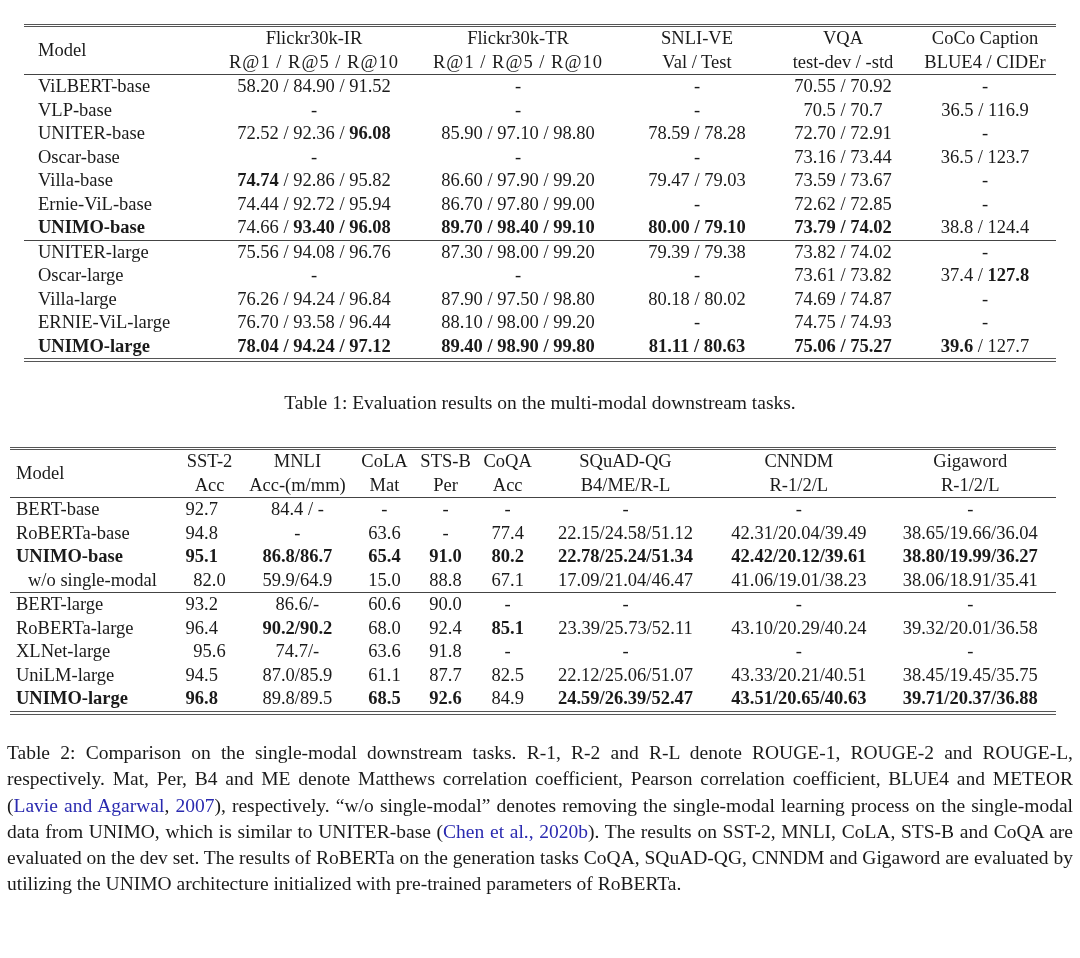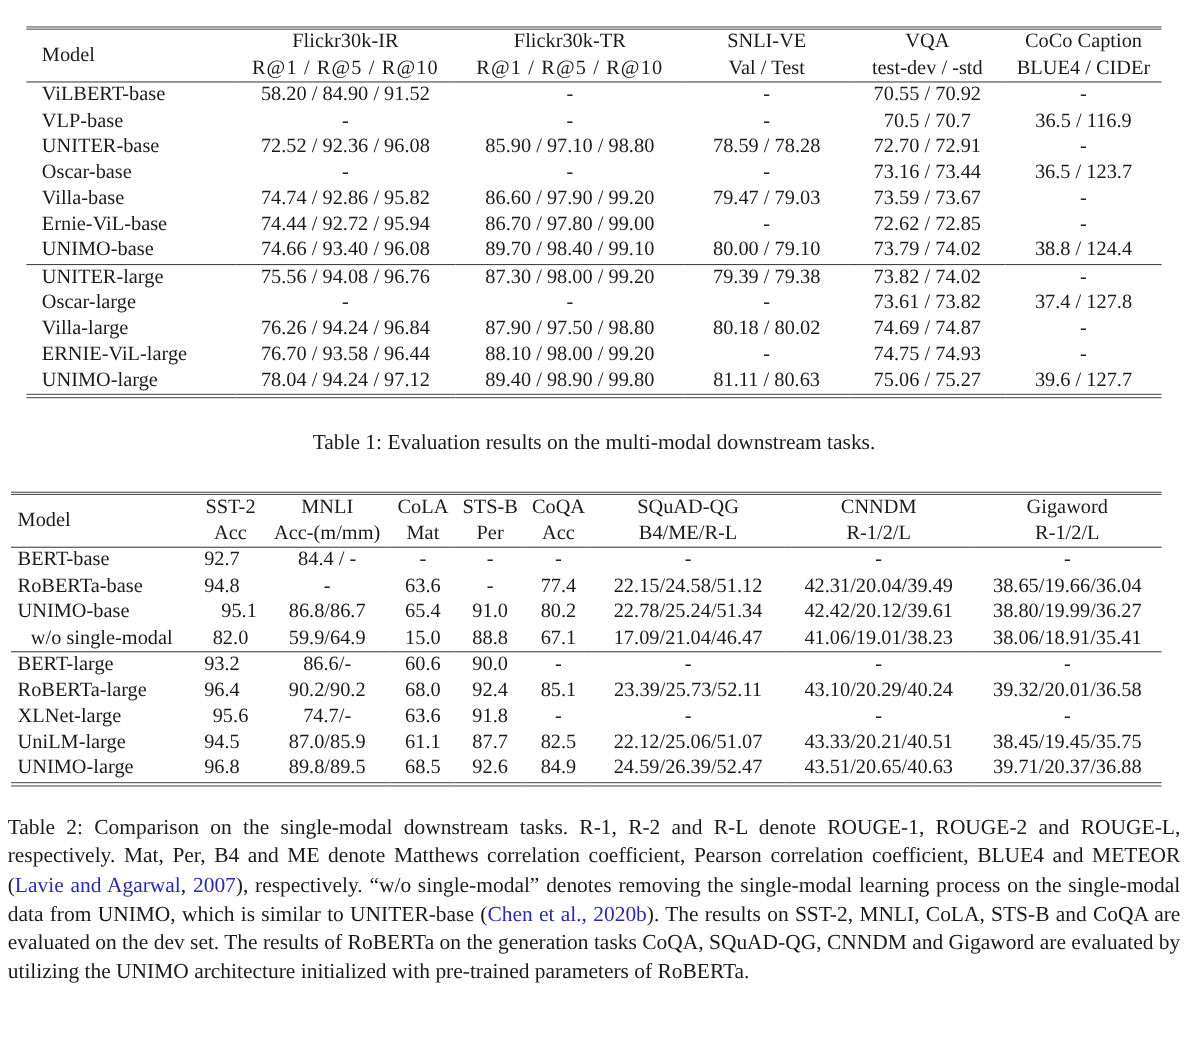--- a/index.html
+++ b/index.html
@@ -22,7 +22,7 @@
   .last-row td { border-bottom: 4px double #555; }
   .c { text-align: center; }
   .l { text-align: left; }
-  .b { font-weight: normal; margin-top: 10px; }
+  .b { font-weight: bold; margin-top: 10px; }
   .caption1 {
     position: absolute; top: 392px; left: 0; width: 1080px; text-align: center;
     font-size: 19.5px;

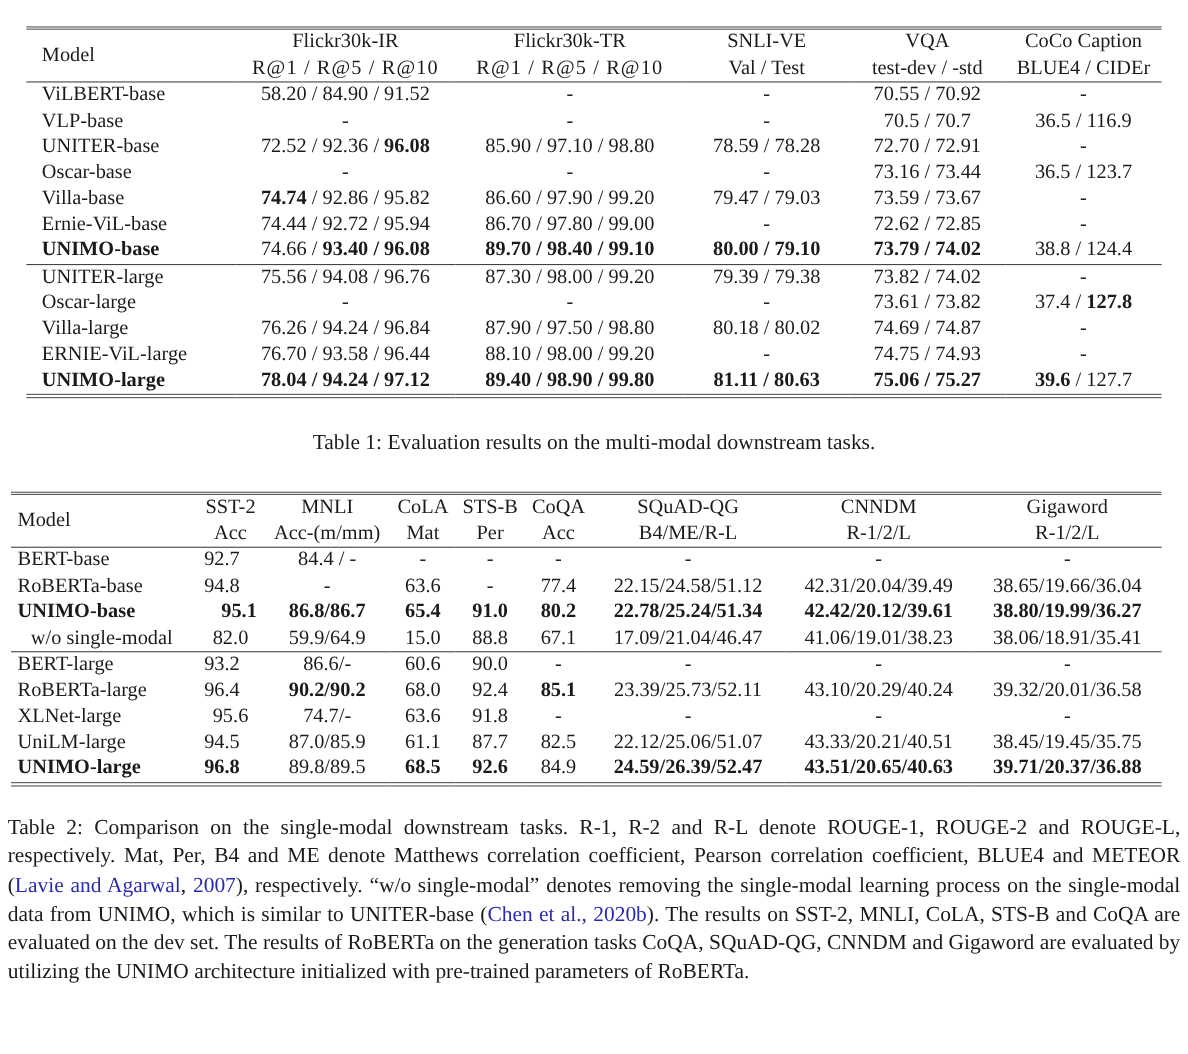--- a/index.html
+++ b/index.html
@@ -229,7 +229,7 @@
         </tr>
         <tr>
           <td class="l b" style="padding-left: 6px;">UNIMO-base</td>
-          <td class="c b" style="text-align: right;">95.1</td>
+          <td class="c b" style="text-align: left;">95.1</td>
           <td class="c b">86.8/86.7</td>
           <td class="c b">65.4</td>
           <td class="c b">91.0</td>

